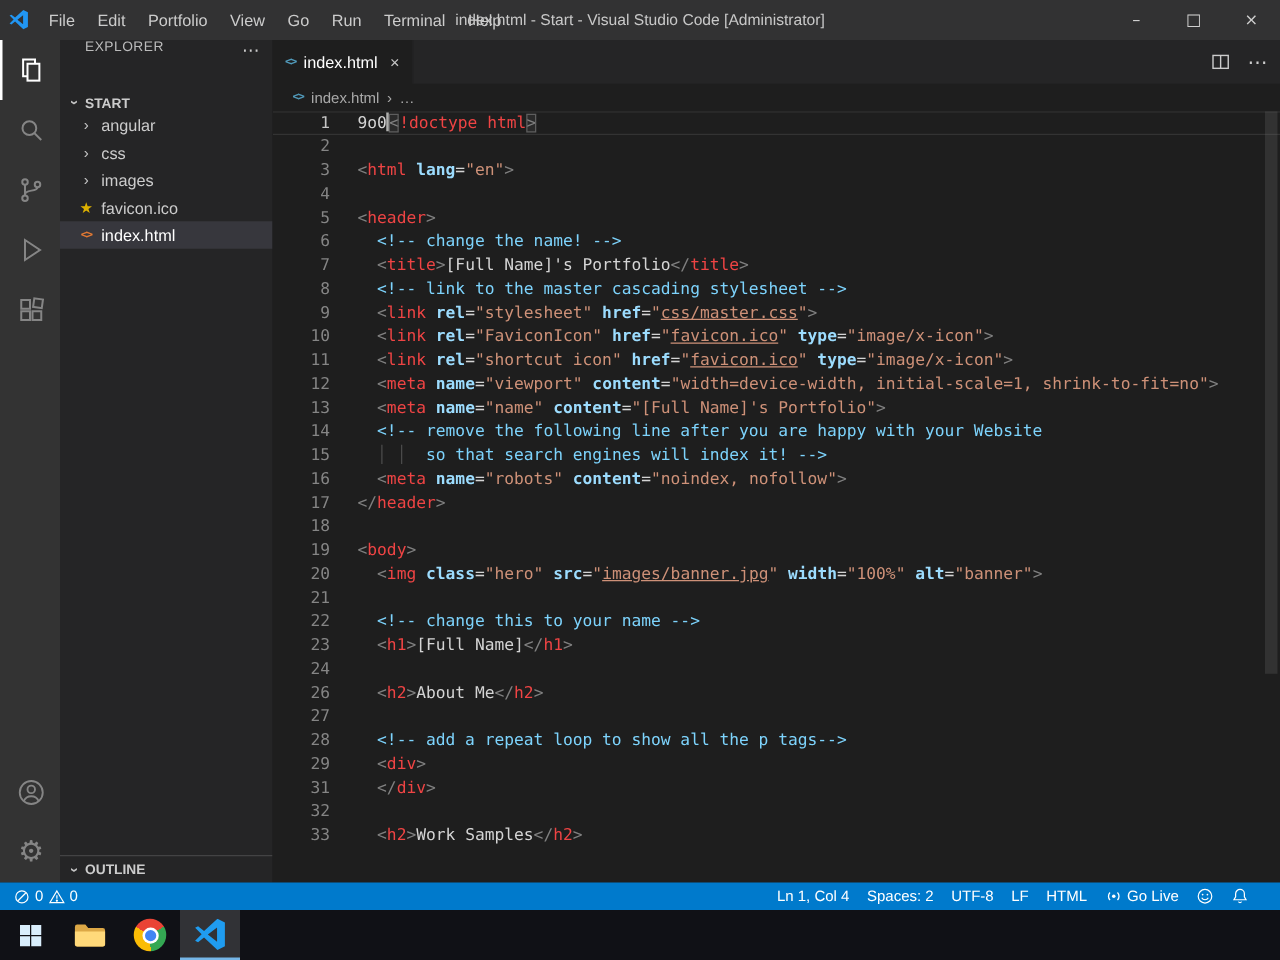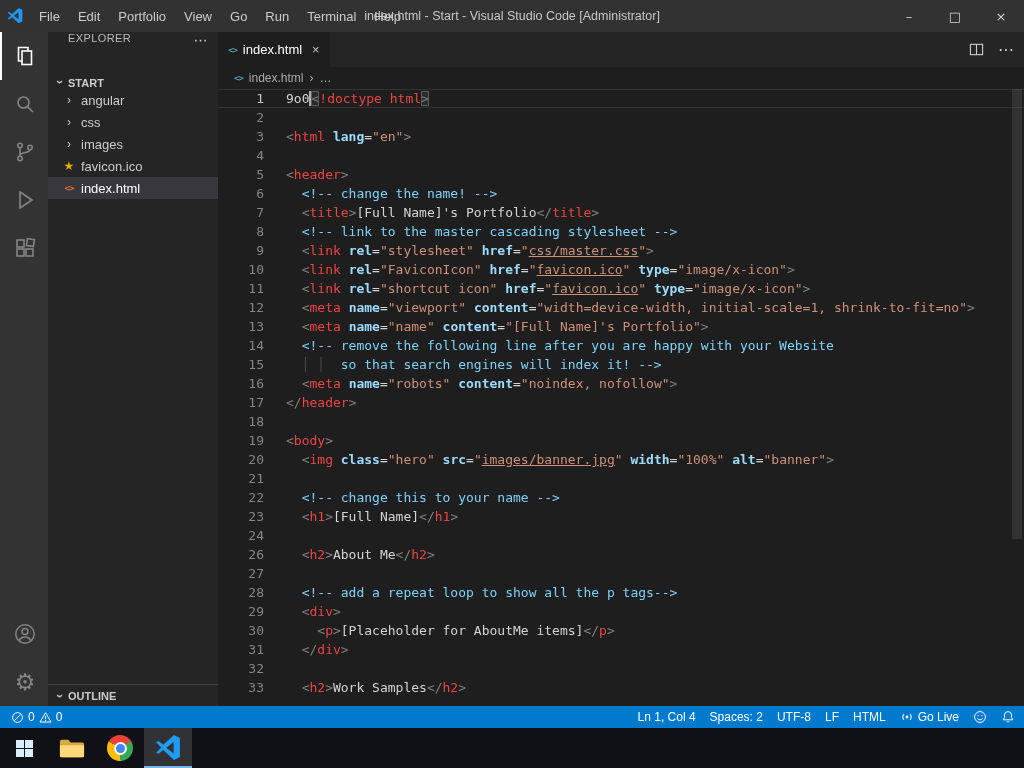--- a/index.html
+++ b/index.html
@@ -387,10 +387,6 @@
               <span class="lc"><span class="tk-x">  </span><span class="tk-p">&lt;</span><span class="tk-t">div</span><span class="tk-p">&gt;</span></span>
             </div>
             <div class="code-row">
-              <span class="ln">30</span>
-              <span class="lc"><span class="tk-x">    </span><span class="tk-p">&lt;</span><span class="tk-t">p</span><span class="tk-p">&gt;</span><span class="tk-x">[Placeholder for AboutMe items]</span><span class="tk-p">&lt;/</span><span class="tk-t">p</span><span class="tk-p">&gt;</span></span>
-            </div>
-            <div class="code-row">
               <span class="ln">31</span>
               <span class="lc"><span class="tk-x">  </span><span class="tk-p">&lt;/</span><span class="tk-t">div</span><span class="tk-p">&gt;</span></span>
             </div>

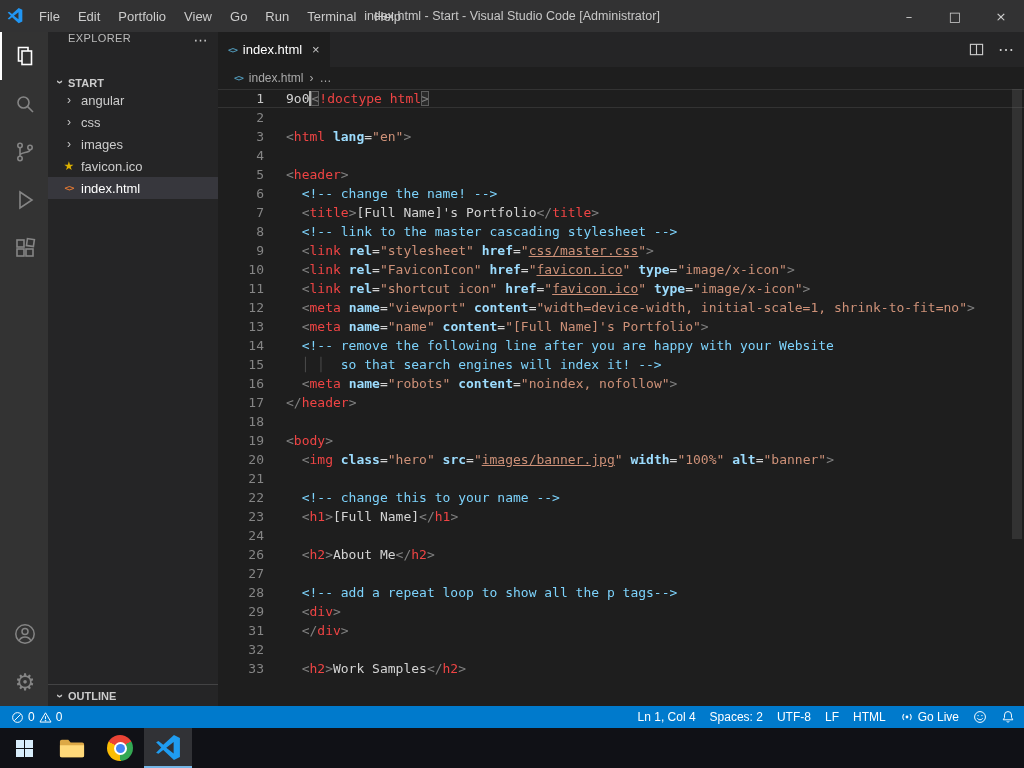--- a/index.html
+++ b/index.html
@@ -97,7 +97,7 @@
     color:#ffffff; font-size:12px; display:flex; align-items:center; z-index:20; }
   .sbi { display:flex; align-items:center; gap:4px; padding:0 7px; height:100%; }
   .sb-left { display:flex; height:100%; align-items:center; padding-left:4px; }
-  .sb-right { margin-left:auto; display:flex; height:100%; align-items:center; padding-right:2px; }
+  .sb-right { margin-left:auto; display:flex; height:100%; align-items:center; padding-right:18px; }
 
   
   .taskbar { position:absolute; left:0; right:0; bottom:0; height:40px; background:#101116;

